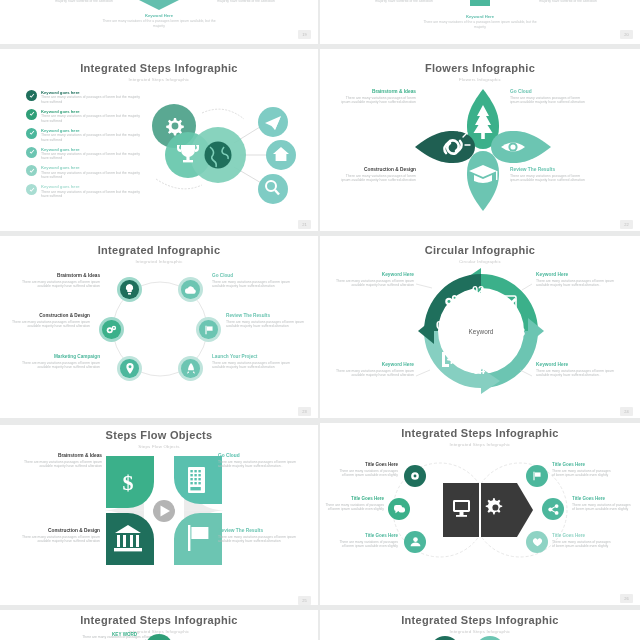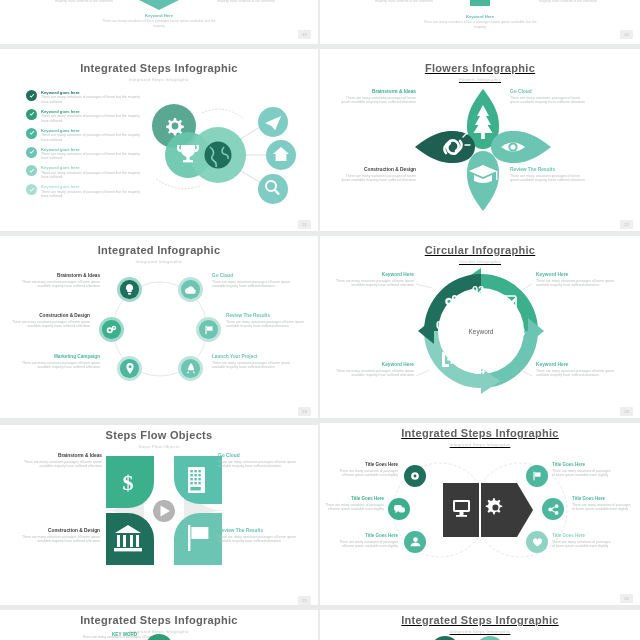--- a/index.html
+++ b/index.html
@@ -17,7 +17,7 @@
     box-sizing:border-box;
   }
   .slide.left{left:0;width:318px;}
-  .slide.right{left:320px;width:320px;text-decoration:underline;}
+  .slide.right{left:320px;width:320px;}
   .gutter-v{position:absolute;top:0;width:2px;height:640px;background:#e9eaea;left:318px;}
   .gutter-h{position:absolute;left:0;width:640px;height:5px;background:#e9eaea;}
 

